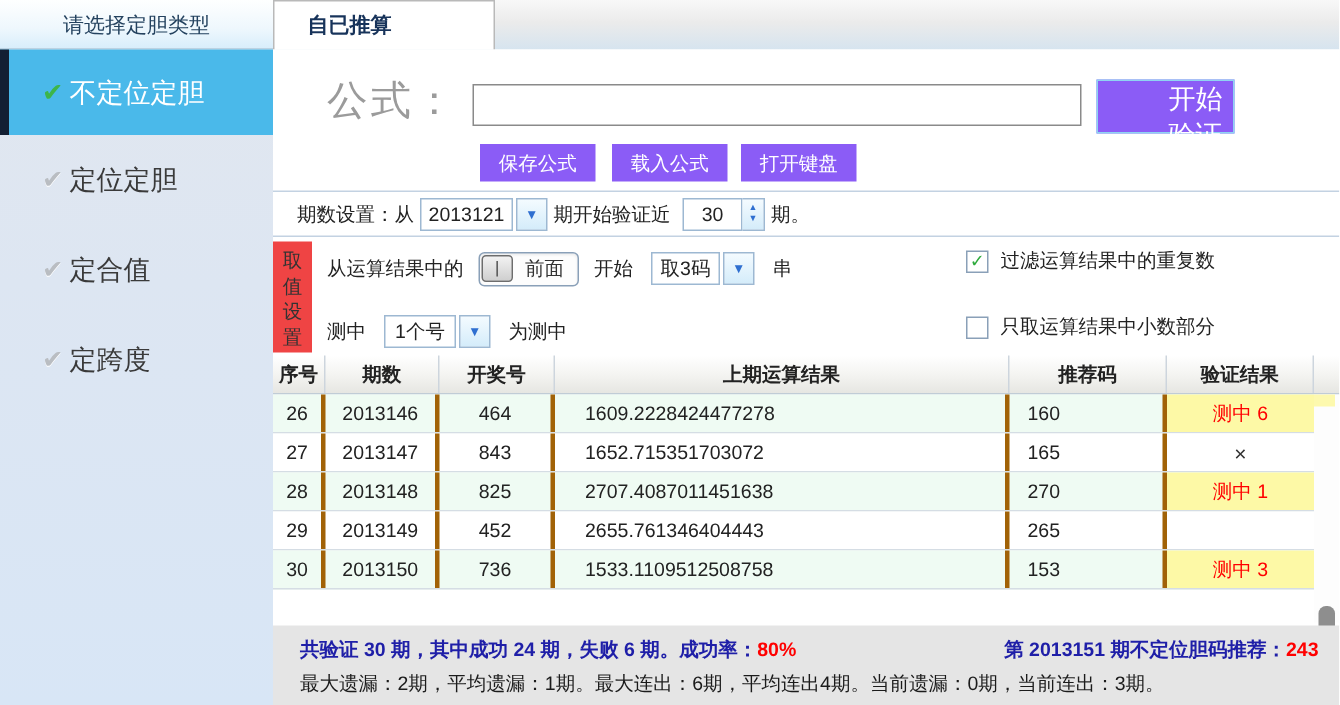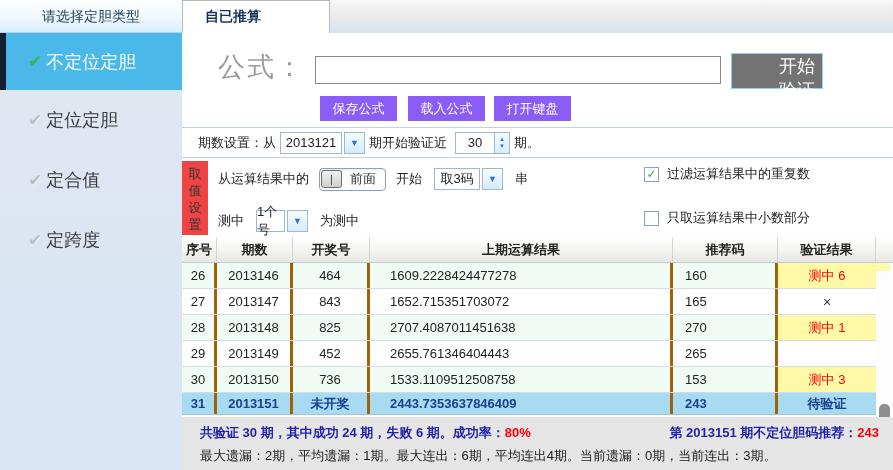--- a/index.html
+++ b/index.html
@@ -32,7 +32,7 @@
   .formula-label { position:absolute; left:36px; top:16px; font-size:27px; color:#9b9b9b; letter-spacing:2px; }
   .formula-input { position:absolute; left:133px; top:23px; width:406px; height:28px; border:1px solid #8a8a8a;
     font-size:16px; padding:0 6px; outline:none; }
-  .verify-btn { position:absolute; left:549px; top:20px; width:92px; height:36px; background:#737373;
+  .verify-btn { position:absolute; left:549px; top:20px; width:92px; height:36px; background:#8b5cf6;
     border:1px solid #8ed4f2; color:#fff; font-size:18px; cursor:pointer; font-family:inherit;padding-left:40px; }
   .mini-btn { position:absolute; top:63px; width:77px; height:25px; background:#8b5cf6; border:none;
     color:#fff; font-size:13px; cursor:pointer; font-family:Liberation Serif, serif; }

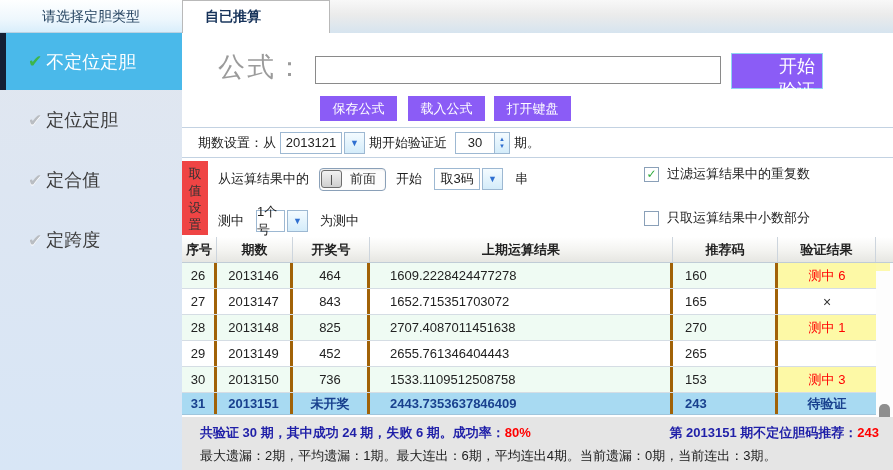--- a/index.html
+++ b/index.html
@@ -175,7 +175,7 @@
         <div class="vs-row2">
           <span>测中</span>
           <span class="gap"></span>
-          <span class="txtbox" style="width:29px;">1个号</span>
+          <span class="txtbox" style="width:48px;">1个号</span>
           <span class="combo-btn">
             <span>▼</span>
           </span>

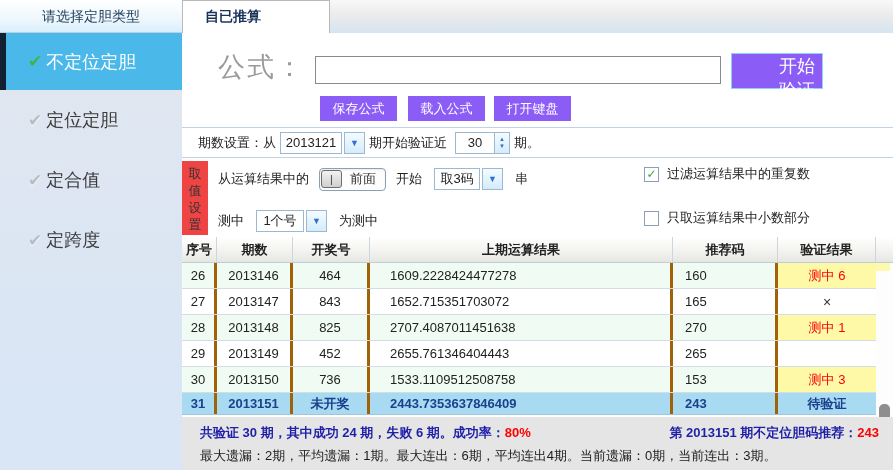--- a/index.html
+++ b/index.html
@@ -244,14 +244,6 @@
     <div class="tc c-rec">153</div>
     <div class="tc c-res hit">测中 3</div>
   </div>
-            <div class="trow current">
-    <div class="tc c-seq">31</div>
-    <div class="tc c-period">2013151</div>
-    <div class="tc c-draw">未开奖</div>
-    <div class="tc c-calc">2443.7353637846409</div>
-    <div class="tc c-rec">243</div>
-    <div class="tc c-res pending">待验证</div>
-  </div>
           </div>
         <div class="scroll-gutter">
           <div class="part-row"></div>

